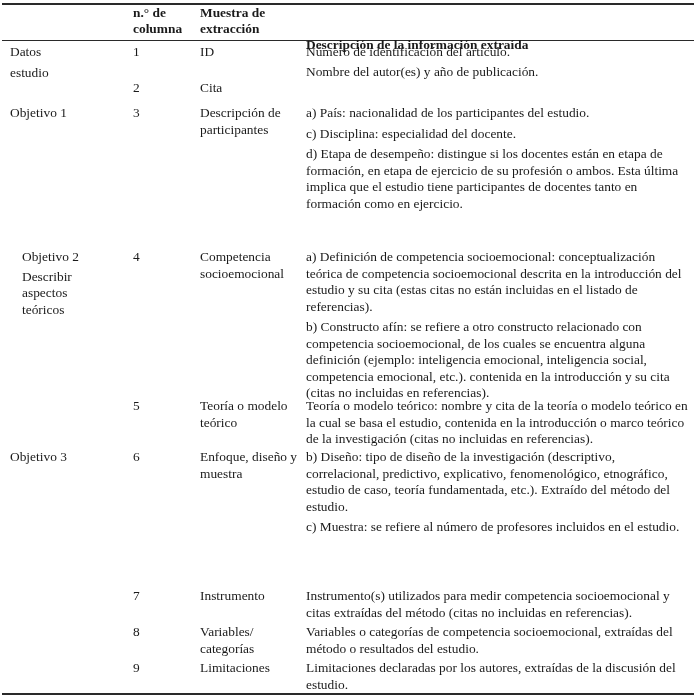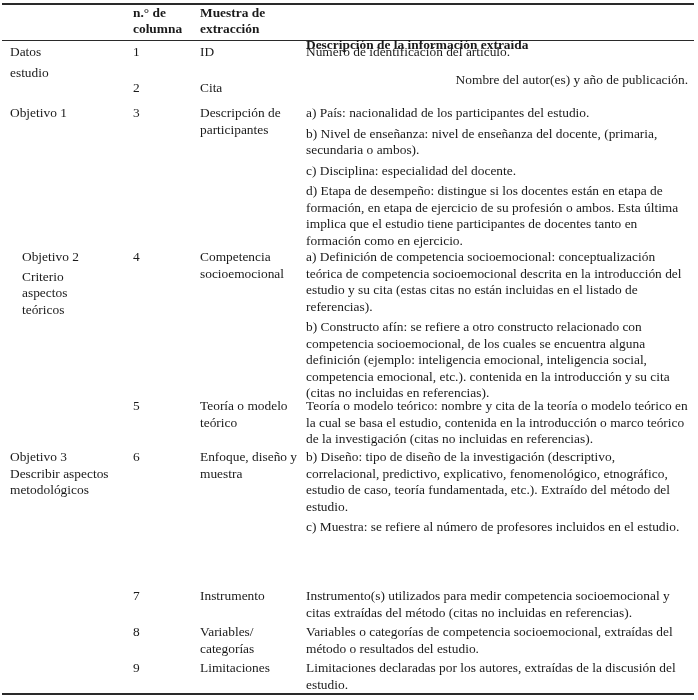--- a/index.html
+++ b/index.html
@@ -54,7 +54,7 @@
 
   <div class="cell c1" style="top:80px;">2</div>
   <div class="cell c2" style="top:80px;">Cita</div>
-  <div class="cell c3" style="top:72px;text-align:right;">
+  <div class="cell c3" style="top:64px;">
     <p class="para">Nombre del autor(es) y año de publicación.</p>
   </div>
 

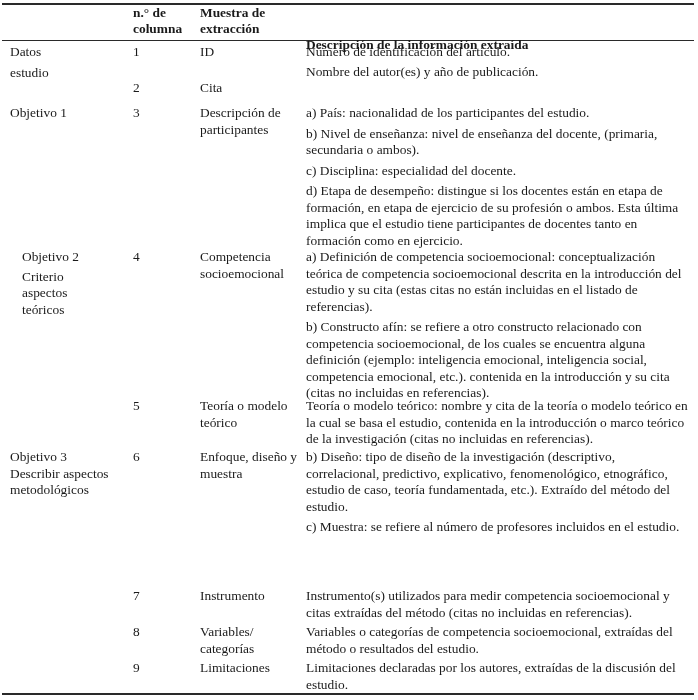--- a/index.html
+++ b/index.html
@@ -62,7 +62,6 @@
   <div class="cell c2" style="top:105px;">Descripción de participantes</div>
   <div class="cell c3" style="top:105px;">
     <p class="para">a)  País: nacionalidad de los participantes del estudio.</p>
-    <p class="para">b) Nivel de enseñanza: nivel de enseñanza del docente, (primaria, secundaria o ambos).</p>
     <p class="para">c)  Disciplina: especialidad del docente.</p>
     <p class="para">d) Etapa de desempeño: distingue si los docentes están en etapa de formación, en etapa de ejercicio de su profesión o ambos. Esta última implica que el estudio tiene participantes de docentes tanto en formación como en ejercicio.</p>
   </div>

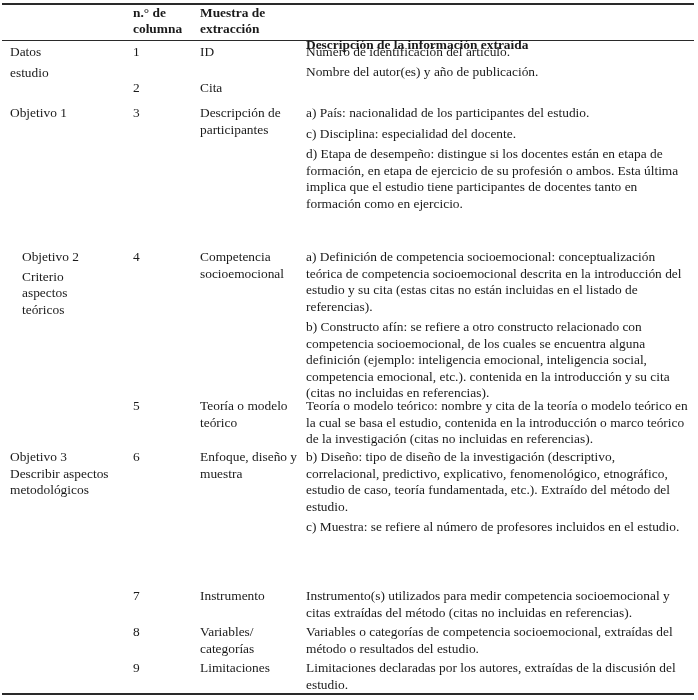--- a/index.html
+++ b/index.html
@@ -39,7 +39,7 @@
   </div>
   <div class="cell c0 ind" style="top:249px;">
     <div style="margin-bottom:3px;">Objetivo 2</div>
-    <div style="width:60px;">Criterio aspectos teóricos</div>
+    <div style="width:60px;">Describir aspectos teóricos</div>
   </div>
   <div class="cell c0" style="top:449px;">
     <div>Objetivo 3</div>

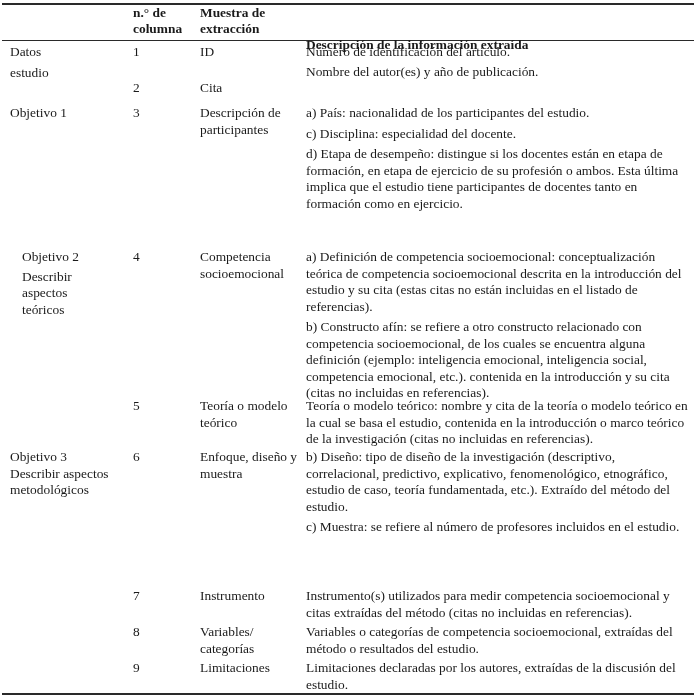--- a/index.html
+++ b/index.html
@@ -43,7 +43,6 @@
   </div>
   <div class="cell c0" style="top:449px;">
     <div>Objetivo 3</div>
-    <div style="width:112px;">Describir aspectos metodológicos</div>
   </div>
 
   <div class="cell c1" style="top:44px;">1</div>

